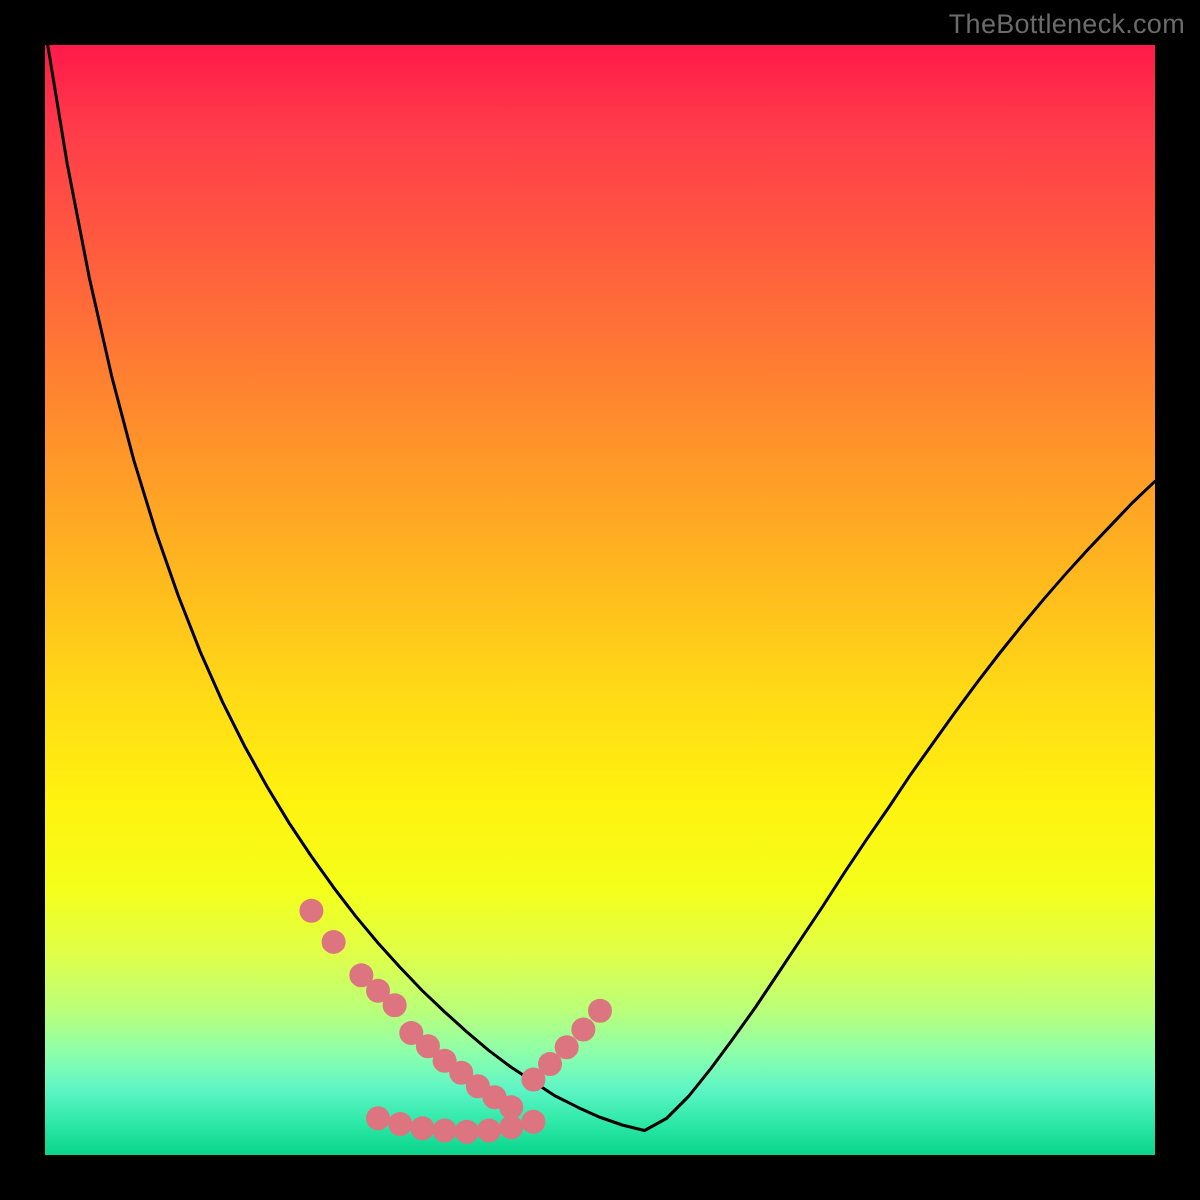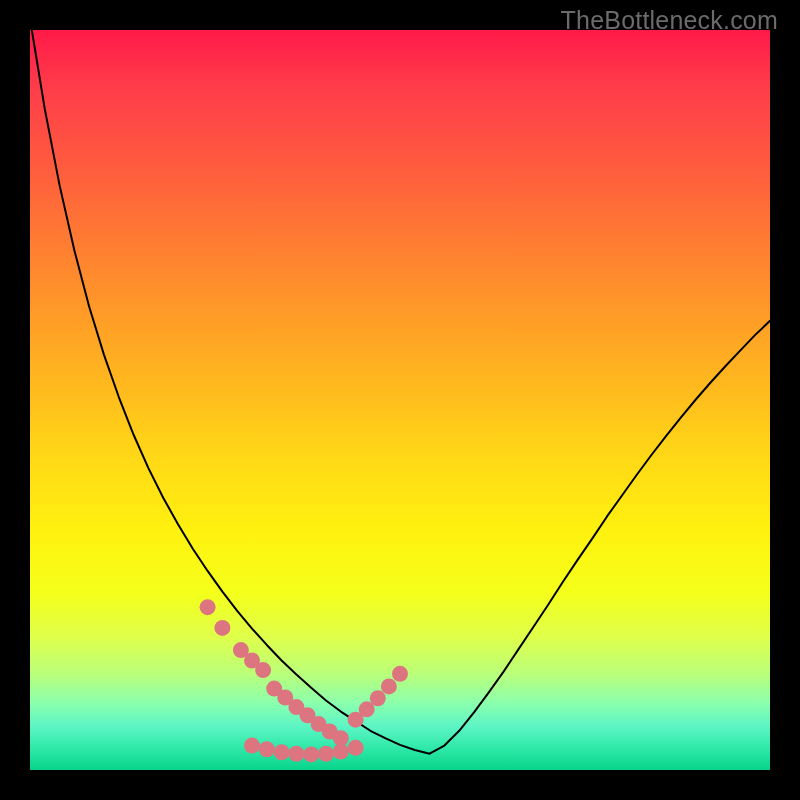--- a/index.html
+++ b/index.html
@@ -43,9 +43,9 @@
   .watermark {
     position: absolute;
     top: 6px;
-    right: 22px;
+    right: 10px;
     color: #6b6b6b;
-    font-size: 25px;
+    font-size: 18px;
     font-weight: 400;
     letter-spacing: 0.2px;
     user-select: none;

